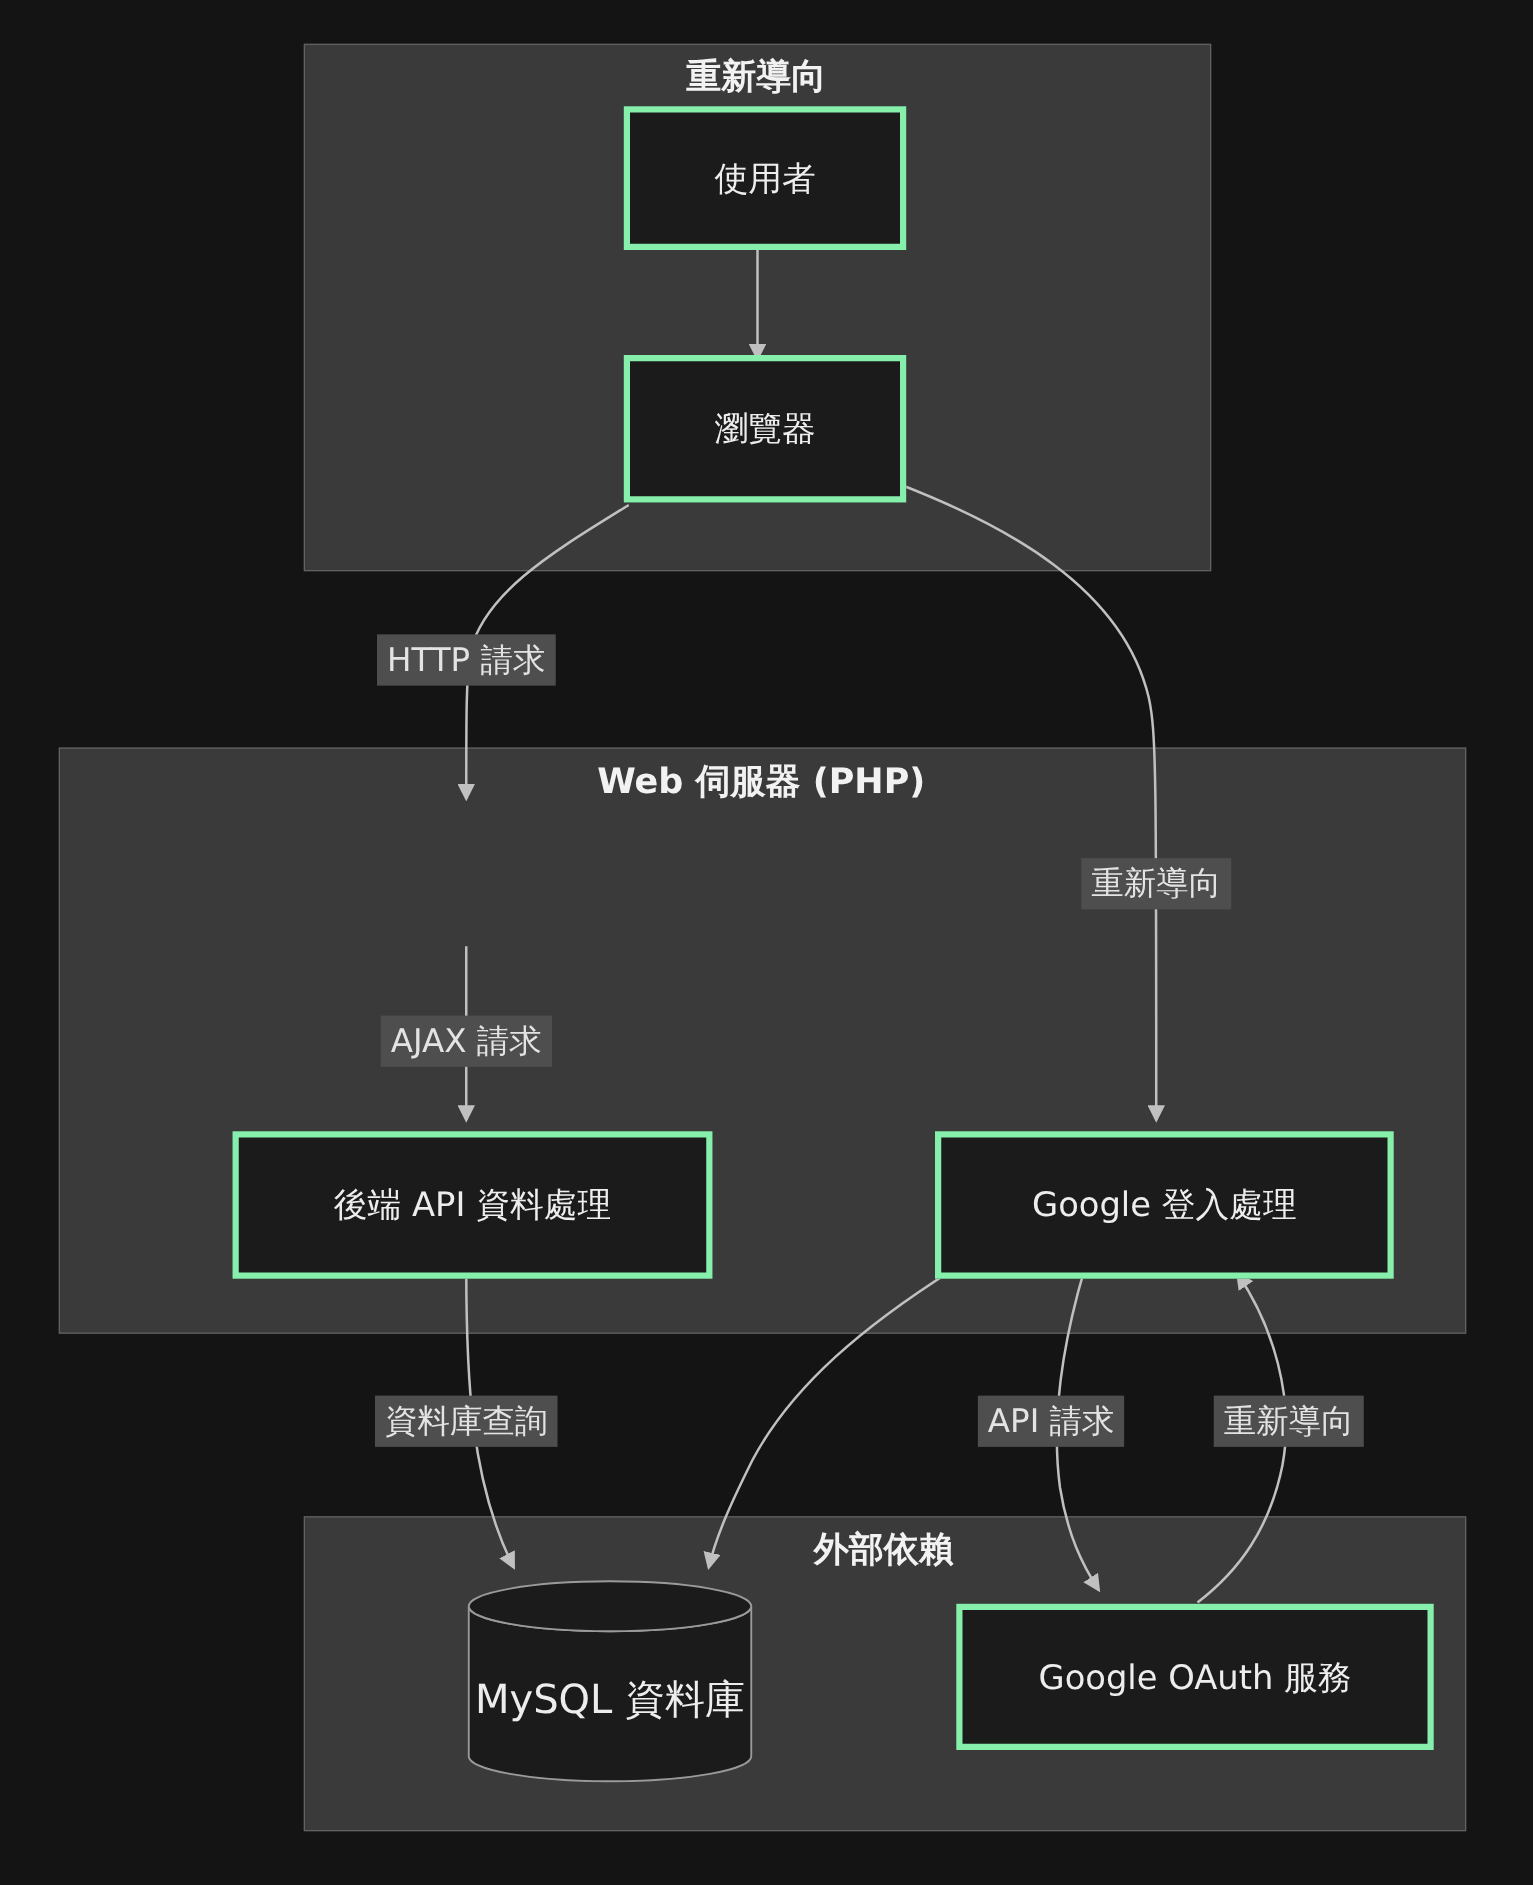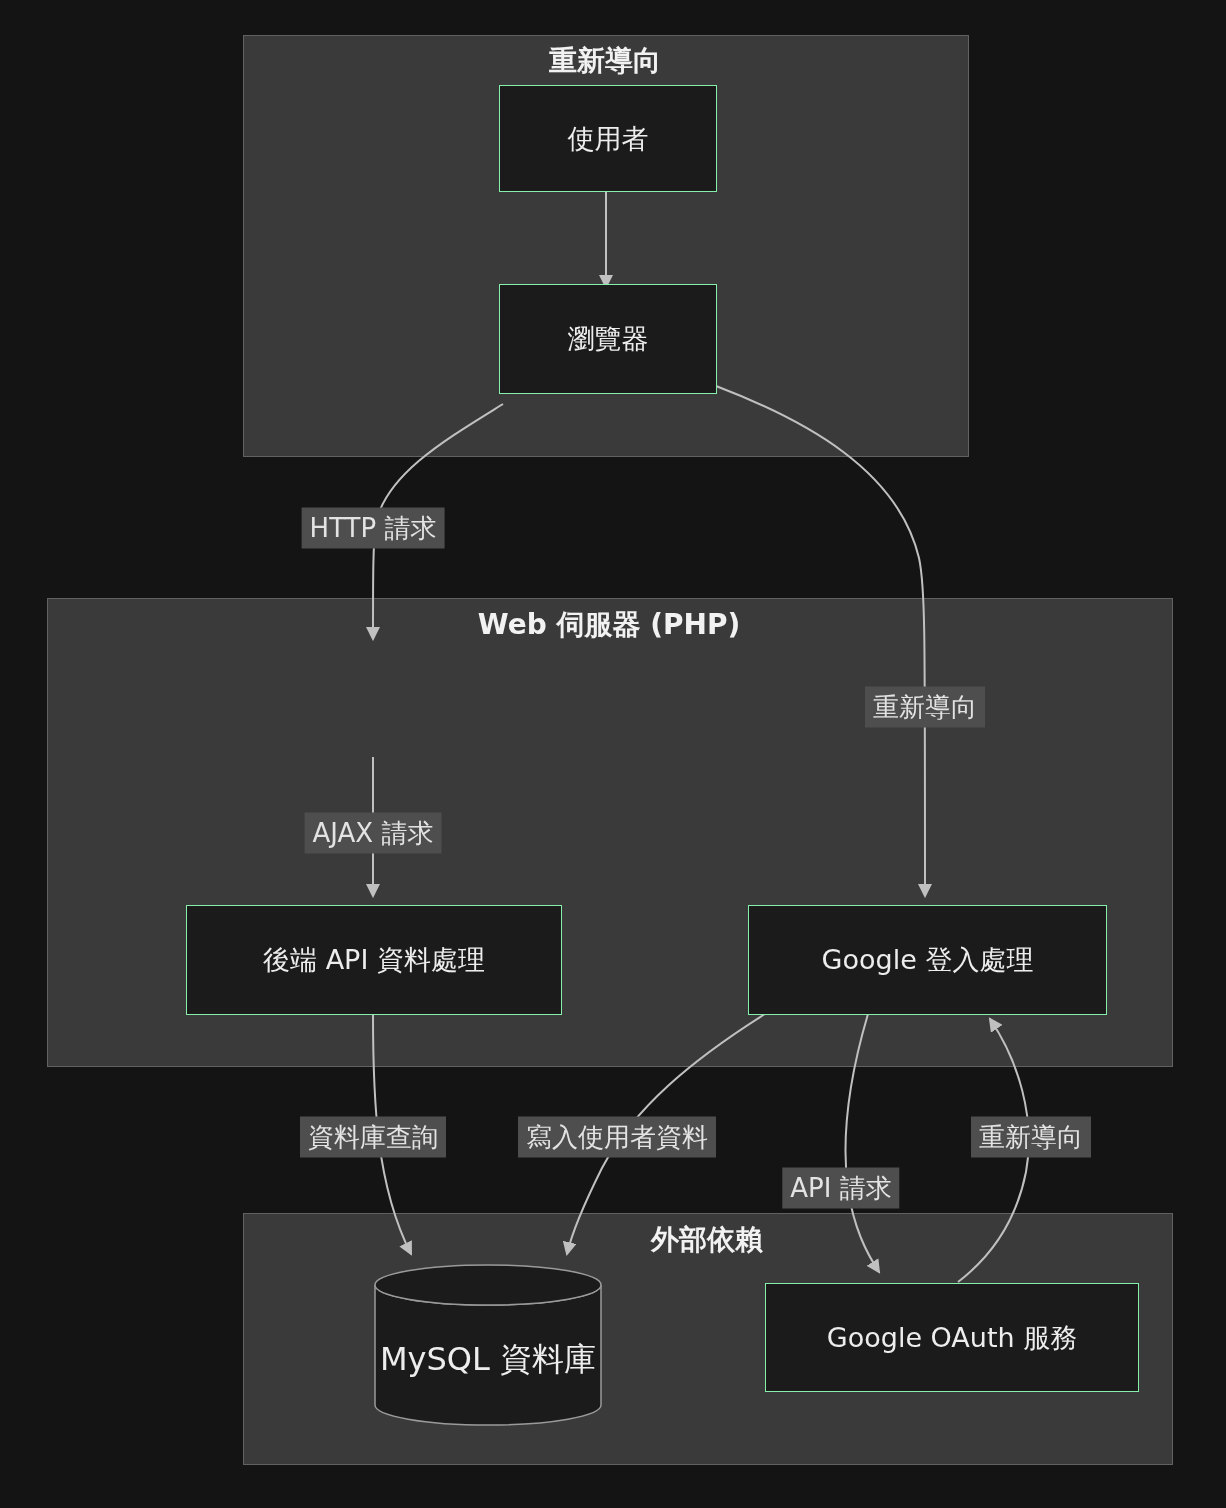--- a/index.html
+++ b/index.html
@@ -40,7 +40,7 @@
   .node {
     position: absolute;
     background: #1b1b1b;
-    border: 1px solid #86efac;
+    border: 5px solid #86efac;
     color: #ededed;
     font-size: 27px;
     display: flex;

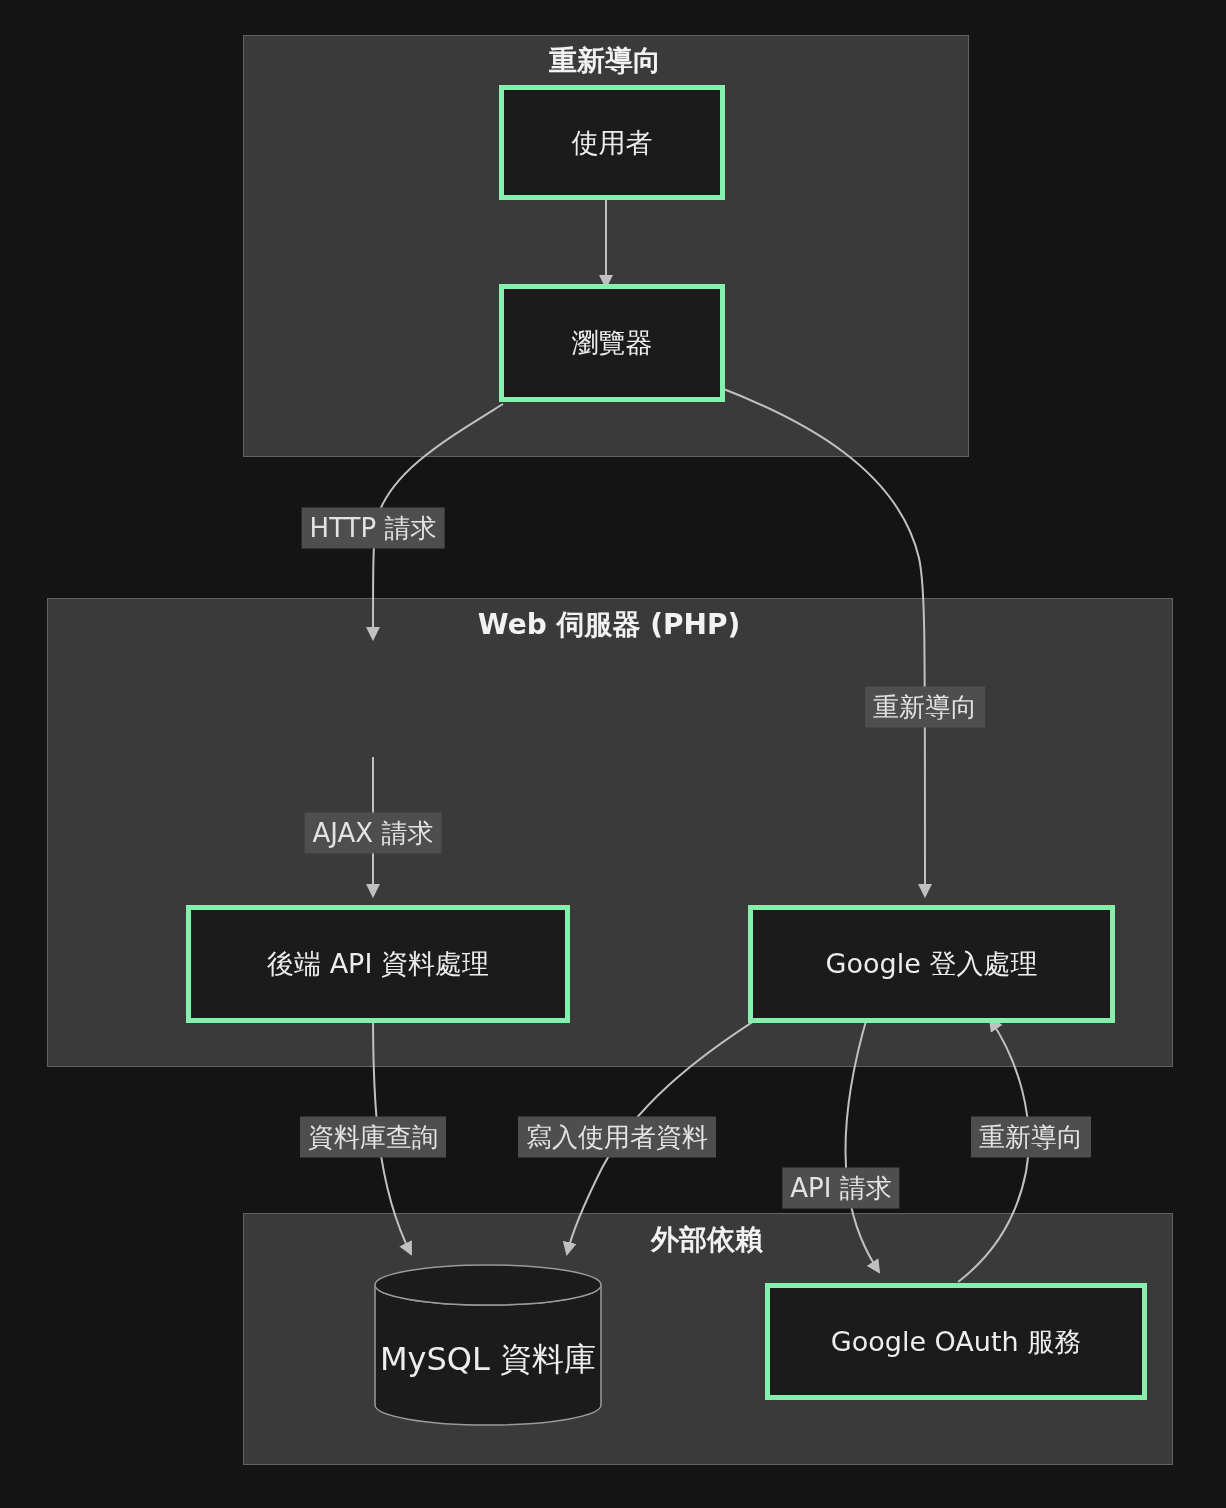--- a/index.html
+++ b/index.html
@@ -149,7 +149,6 @@
   <div class="edge-label" style="left:925px; top:707px;">重新導向</div>
   <div class="edge-label" style="left:373px; top:833px;">AJAX 請求</div>
   <div class="edge-label" style="left:373px; top:1137px;">資料庫查詢</div>
-  <div class="edge-label" style="left:617px; top:1137px;">寫入使用者資料</div>
   <div class="edge-label" style="left:841px; top:1188px;">API 請求</div>
   <div class="edge-label" style="left:1031px; top:1137px;">重新導向</div>
 

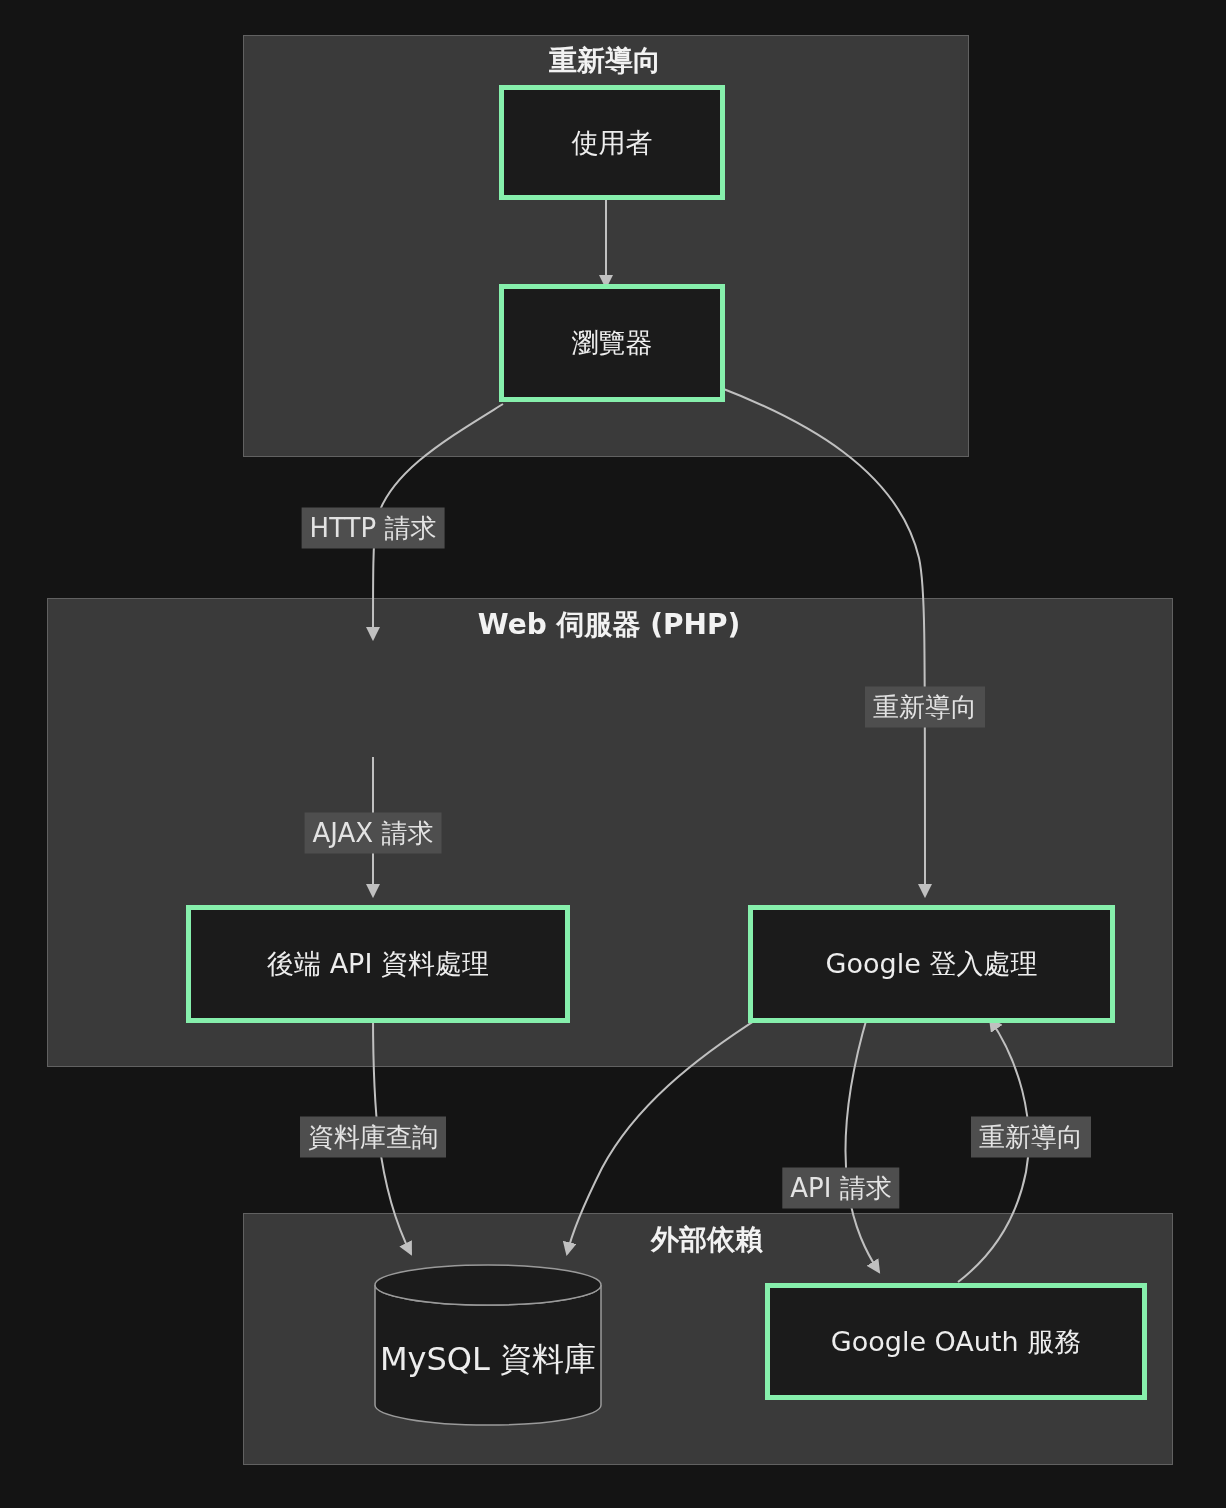--- a/index.html
+++ b/index.html
@@ -149,7 +149,7 @@
   <div class="edge-label" style="left:925px; top:707px;">重新導向</div>
   <div class="edge-label" style="left:373px; top:833px;">AJAX 請求</div>
   <div class="edge-label" style="left:373px; top:1137px;">資料庫查詢</div>
-  <div class="edge-label" style="left:841px; top:1188px;">API 請求</div>
+  <div class="edge-label" style="left:841px; top:1137px;">API 請求</div>
   <div class="edge-label" style="left:1031px; top:1137px;">重新導向</div>
 
 </div>

